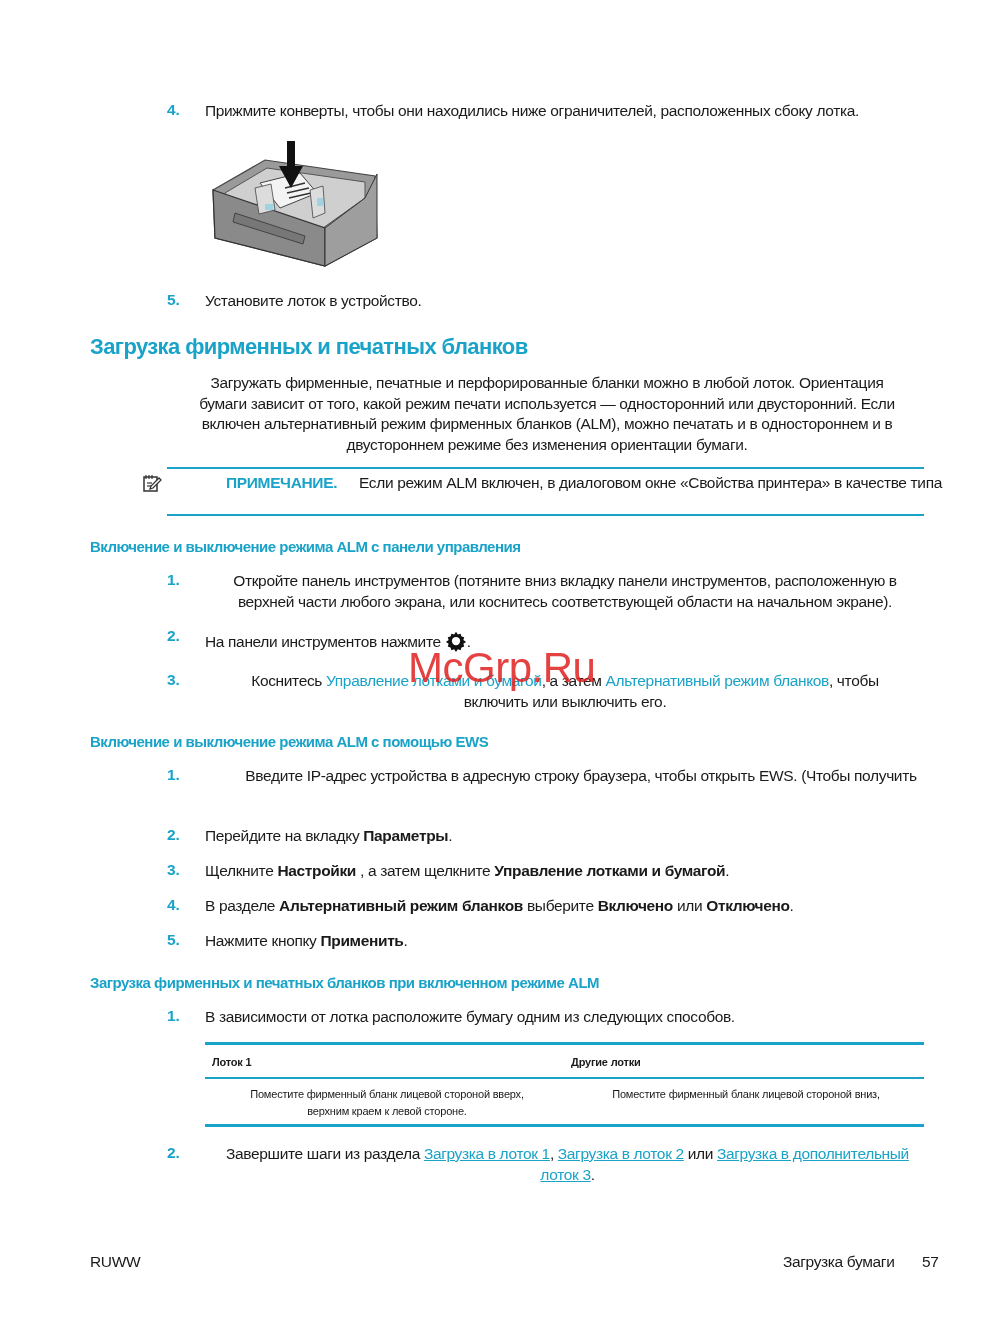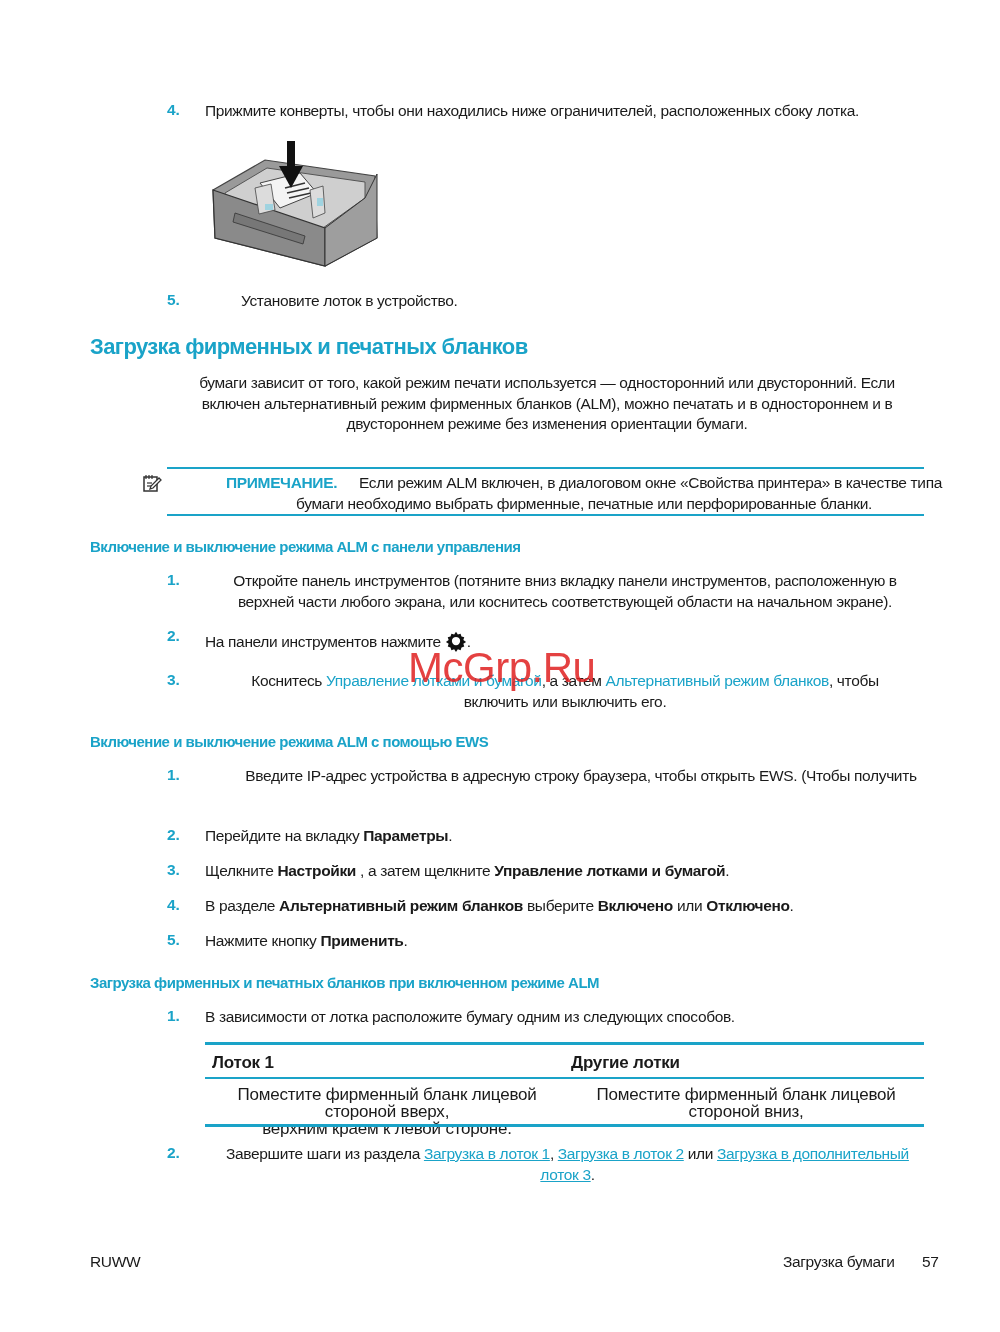--- a/index.html
+++ b/index.html
@@ -56,7 +56,7 @@
 </div>
 
 <div class="num" style="left:167px; top:291px;">5.</div>
-<div class="abs txt" style="left:205px; top:291px;margin-left:36px;">Установите лоток в устройство.</div>
+<div class="abs txt" style="left:205px; top:291px;">Установите лоток в устройство.</div>
 
 <div class="abs h1" style="left:90px; top:334px;">Загрузка фирменных и печатных бланков</div>
 

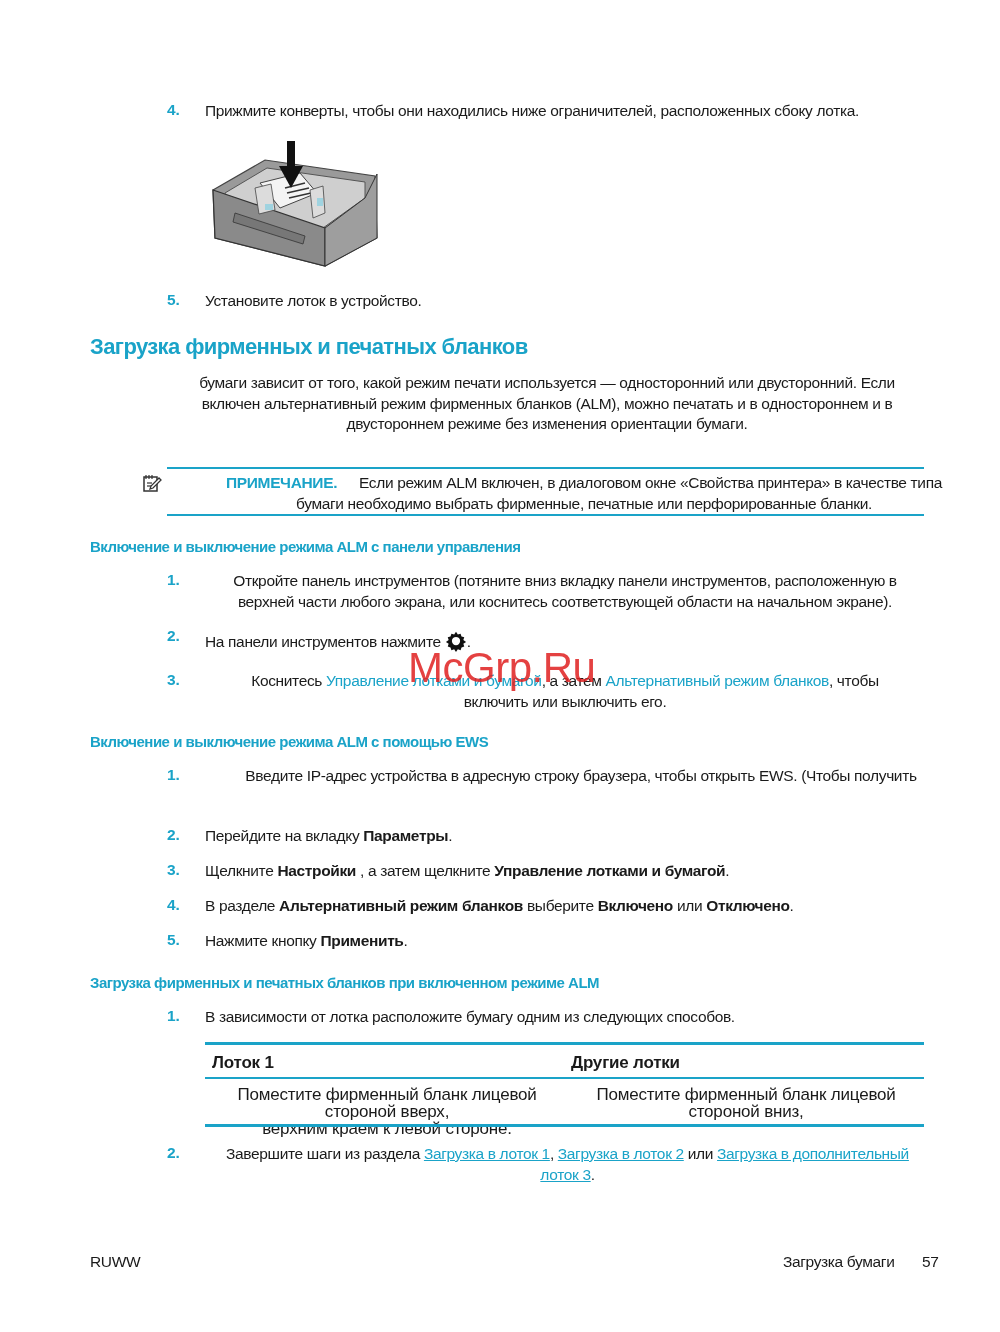--- a/index.html
+++ b/index.html
@@ -61,6 +61,7 @@
 <div class="abs h1" style="left:90px; top:334px;">Загрузка фирменных и печатных бланков</div>
 
 <div class="abs txt" style="left:167px; top:373px; width:760px;">
+  <div>Загружать фирменные, печатные и перфорированные бланки можно в любой лоток. Ориентация</div>
   <div>бумаги зависит от того, какой режим печати используется — односторонний или двусторонний. Если</div>
   <div>включен альтернативный режим фирменных бланков (ALM), можно печатать и в одностороннем и в</div>
   <div>двустороннем режиме без изменения ориентации бумаги.</div>

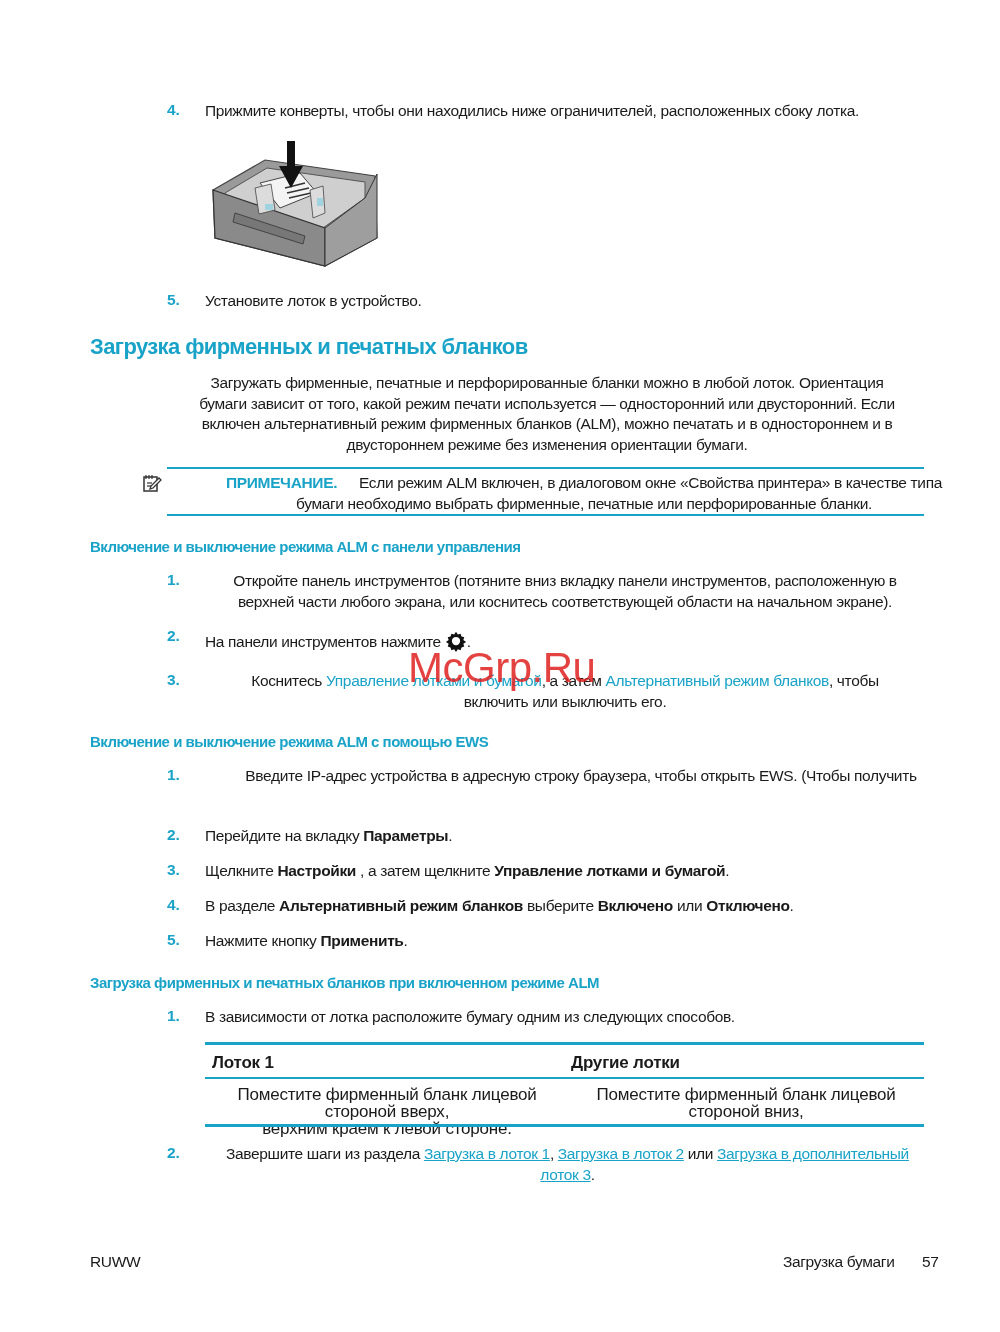--- a/index.html
+++ b/index.html
@@ -85,7 +85,6 @@
     <span style="display:inline-block; width:14px;"></span>
     <span>Если режим ALM включен, в диалоговом окне «Свойства принтера» в качестве типа</span>
   </div>
-  <div>бумаги необходимо выбрать фирменные, печатные или перфорированные бланки.</div>
 </div>
 <div class="note-rule" style="top:514px;"></div>
 

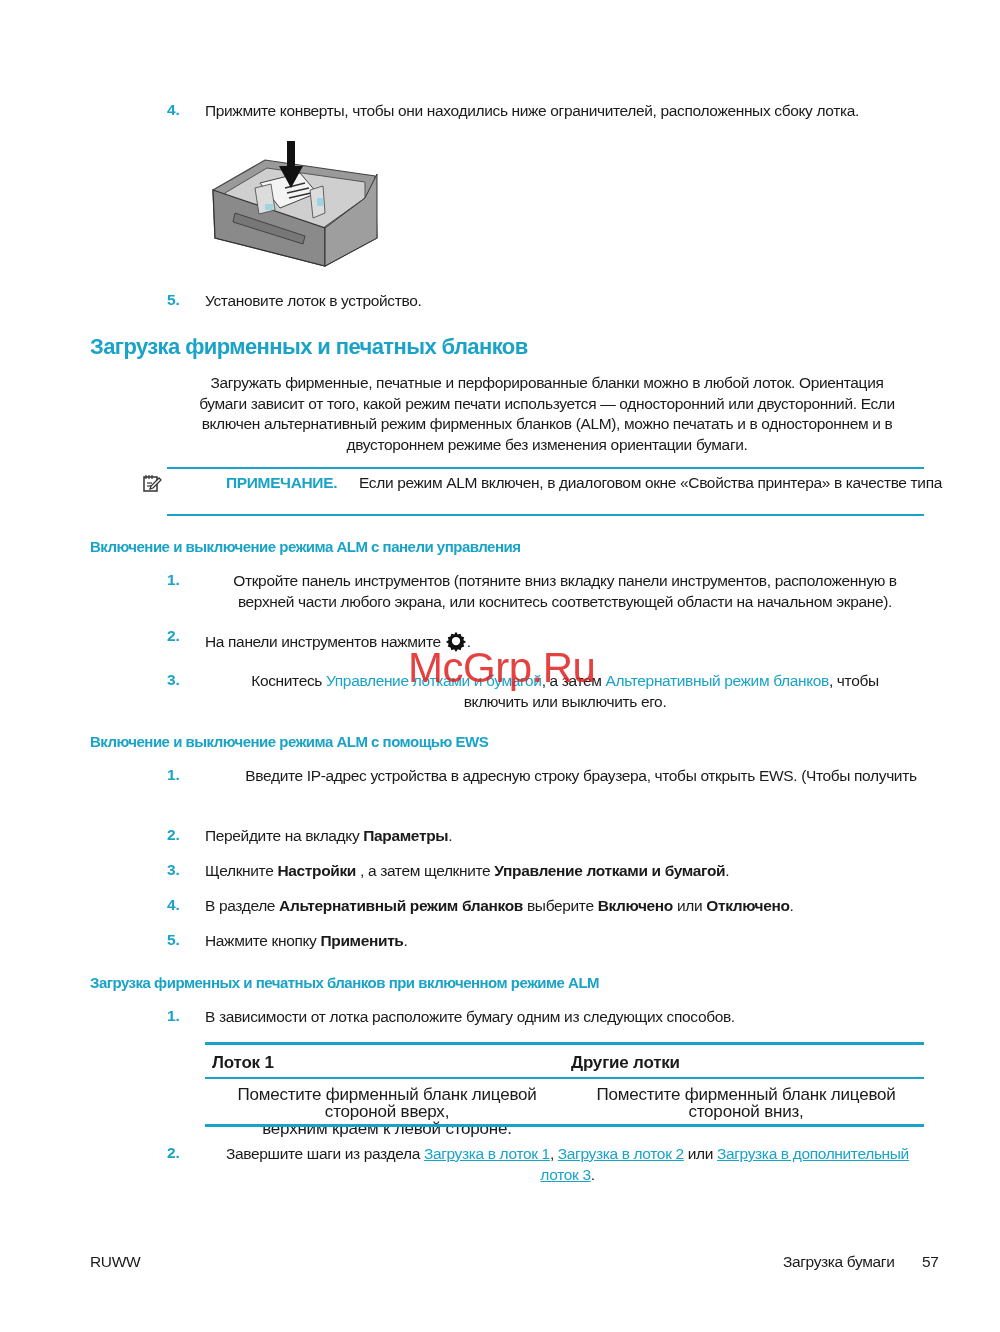--- a/index.html
+++ b/index.html
@@ -20,7 +20,7 @@
   .note-rule { position: absolute; left: 167px; width: 757px; height: 2px; background: #1aa3c8; }
   .tbl-rule-thick { position: absolute; left: 205px; width: 719px; height: 3px; background: #1aa3c8; }
   .tbl-rule-thin { position: absolute; left: 205px; width: 719px; height: 2px; background: #1aa3c8; }
-  .small { font-size: 17px; letter-spacing: -0.2px; line-height: 17px; }
+  .small { font-size: 11px; letter-spacing: -0.2px; line-height: 17px; }
   .watermark { color: #e02020; font-size: 42px; letter-spacing: -0.5px; opacity: 0.85; }
 </style>
 </head>

